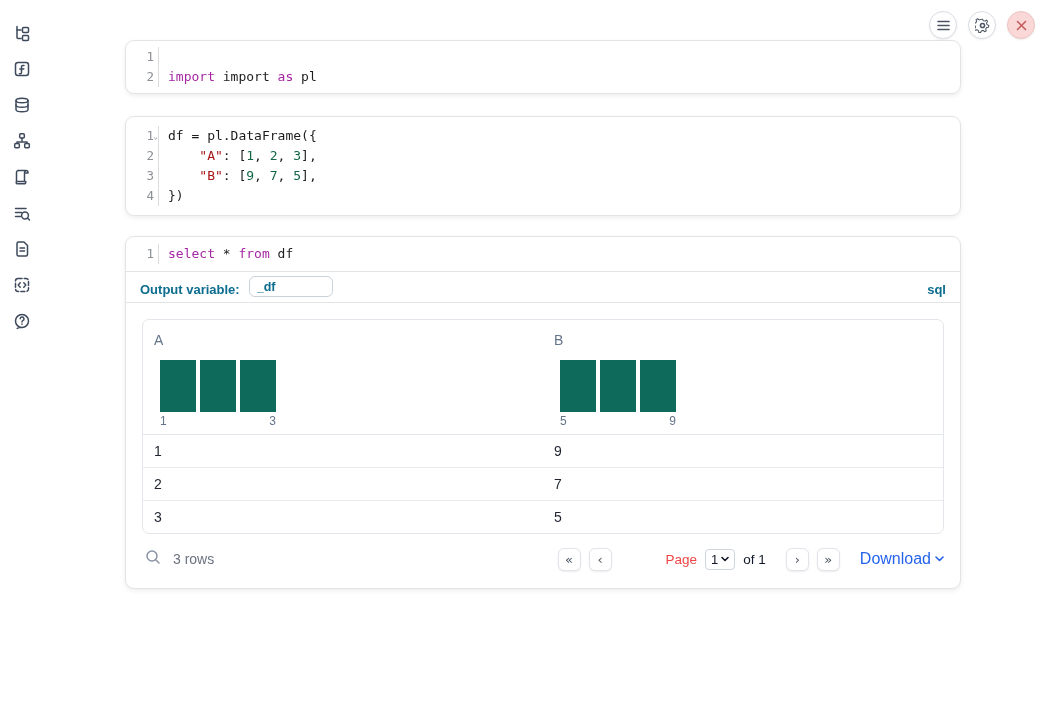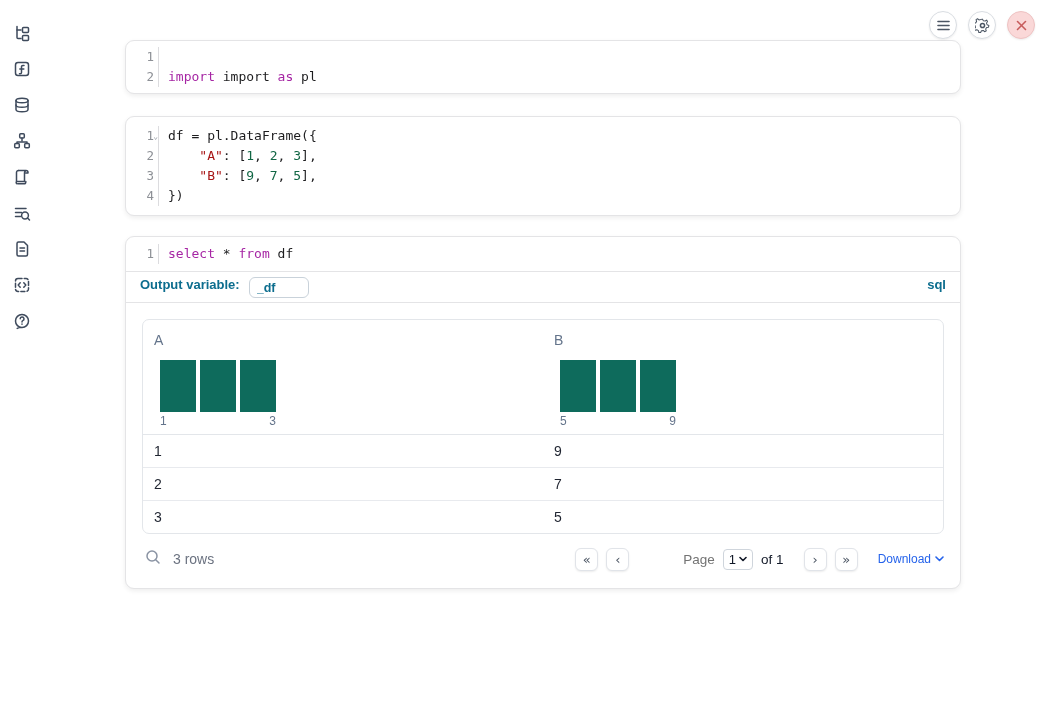--- a/index.html
+++ b/index.html
@@ -43,7 +43,7 @@
 
   
   .sql-code { padding:7px 0; }
-  .sql-meta { border-top:1px solid #e4e4e6; display:flex; align-items:flex-start; padding:5px 14px 5px 14px; height:31px; }
+  .sql-meta { border-top:1px solid #e4e4e6; display:flex; align-items:flex-end; padding:5px 14px 5px 14px; height:31px; }
   .outvar-label { font-size:13px; font-weight:bold; color:#0c6d8e; margin-right:9px; }
   .outvar-input { width:60px; height:21px; border:1px solid #c9d2da; border-radius:6px; padding:0 7px;
                   font-size:12.5px; font-weight:bold; color:#0c6d8e; font-family:"Liberation Sans", sans-serif; }

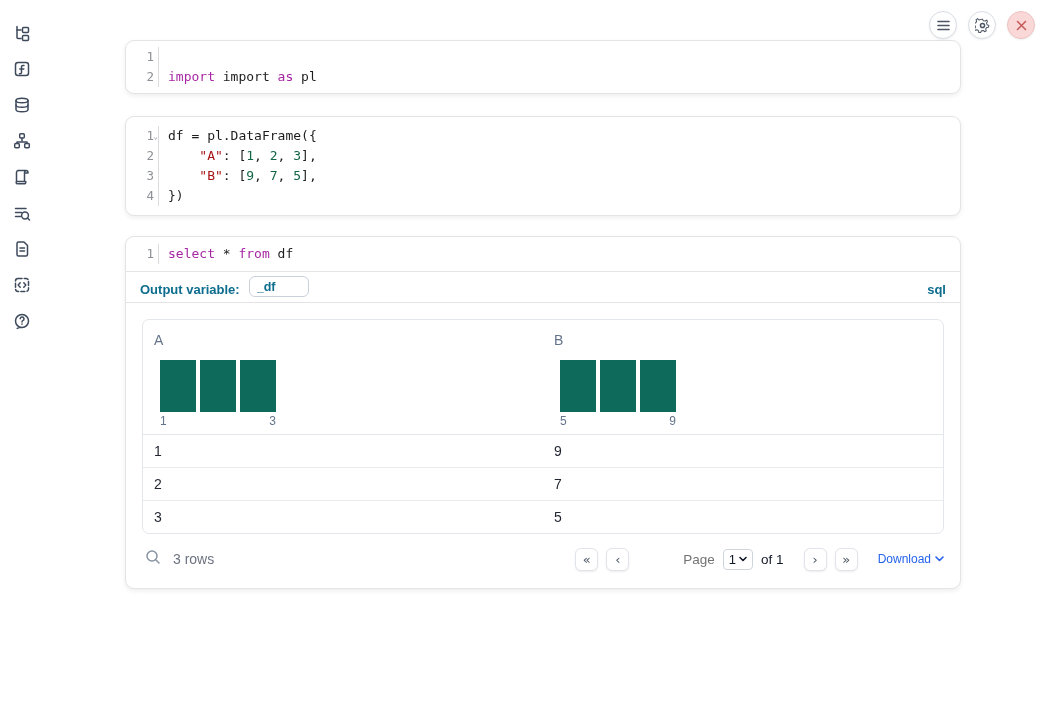--- a/index.html
+++ b/index.html
@@ -45,7 +45,7 @@
   .sql-code { padding:7px 0; }
   .sql-meta { border-top:1px solid #e4e4e6; display:flex; align-items:flex-end; padding:5px 14px 5px 14px; height:31px; }
   .outvar-label { font-size:13px; font-weight:bold; color:#0c6d8e; margin-right:9px; }
-  .outvar-input { width:60px; height:21px; border:1px solid #c9d2da; border-radius:6px; padding:0 7px;
+  .outvar-input { width:84px; height:21px; border:1px solid #c9d2da; border-radius:6px; padding:0 7px;
                   font-size:12.5px; font-weight:bold; color:#0c6d8e; font-family:"Liberation Sans", sans-serif; }
   .lang-badge { margin-left:auto; font-size:13px; font-weight:bold; color:#0c6d8e; }
 

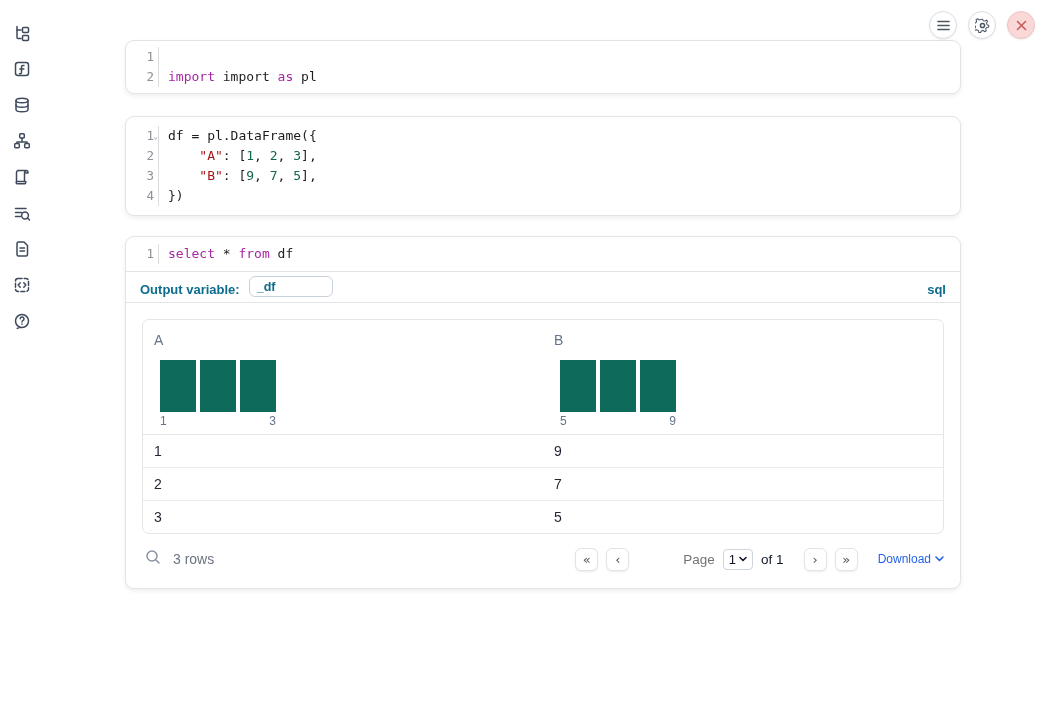--- a/index.html
+++ b/index.html
@@ -73,7 +73,7 @@
   .page-btn { width:23px; height:23px; border:1px solid #e1e4e9; border-radius:6px; background:#fff;
               box-shadow:0 1px 2px rgba(0,0,0,.08); display:flex; align-items:center; justify-content:center;
               font-size:13px; color:#4b5563; cursor:pointer; font-family:"DejaVu Sans", sans-serif; }
-  .page-word { font-size:13.5px; color:#737373; margin-left:4px;padding-left:42px; }
+  .page-word { font-size:13.5px; color:#ef4444; margin-left:4px;padding-left:42px; }
   .page-select { display:flex; align-items:center; gap:3px; border:1px solid #cfd5dc; border-radius:4px;
                  height:21px; padding:0 5px; font-size:13px; color:#111827; cursor:pointer; background:#fff; }
   .page-select svg, .download svg { stroke:#111827; fill:none; stroke-width:1.6; stroke-linecap:round; stroke-linejoin:round; }

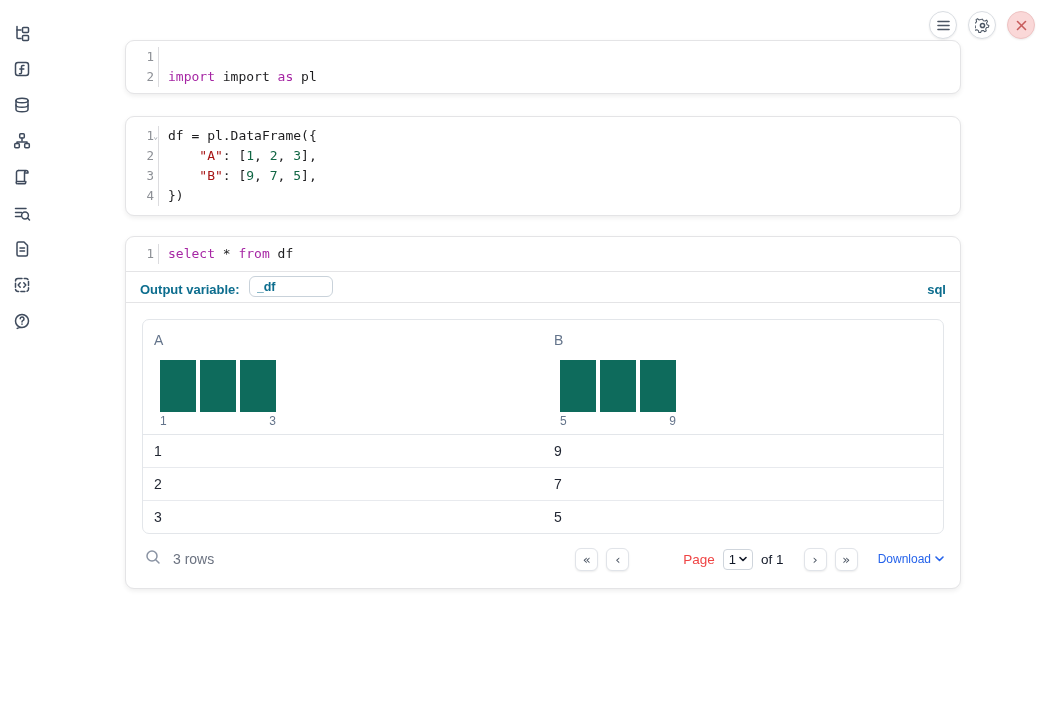--- a/index.html
+++ b/index.html
@@ -78,7 +78,7 @@
                  height:21px; padding:0 5px; font-size:13px; color:#111827; cursor:pointer; background:#fff; }
   .page-select svg, .download svg { stroke:#111827; fill:none; stroke-width:1.6; stroke-linecap:round; stroke-linejoin:round; }
   .page-of { font-size:13.5px; color:#111827; margin-right:12px; }
-  .download { margin-left:12px; display:flex; align-items:center; gap:4px; font-size:12px;
+  .download { margin-left:12px; display:flex; align-items:center; gap:4px; font-size:16px;
               color:#2563eb; cursor:pointer; }
   .download svg { stroke:#2563eb; }
 </style>

